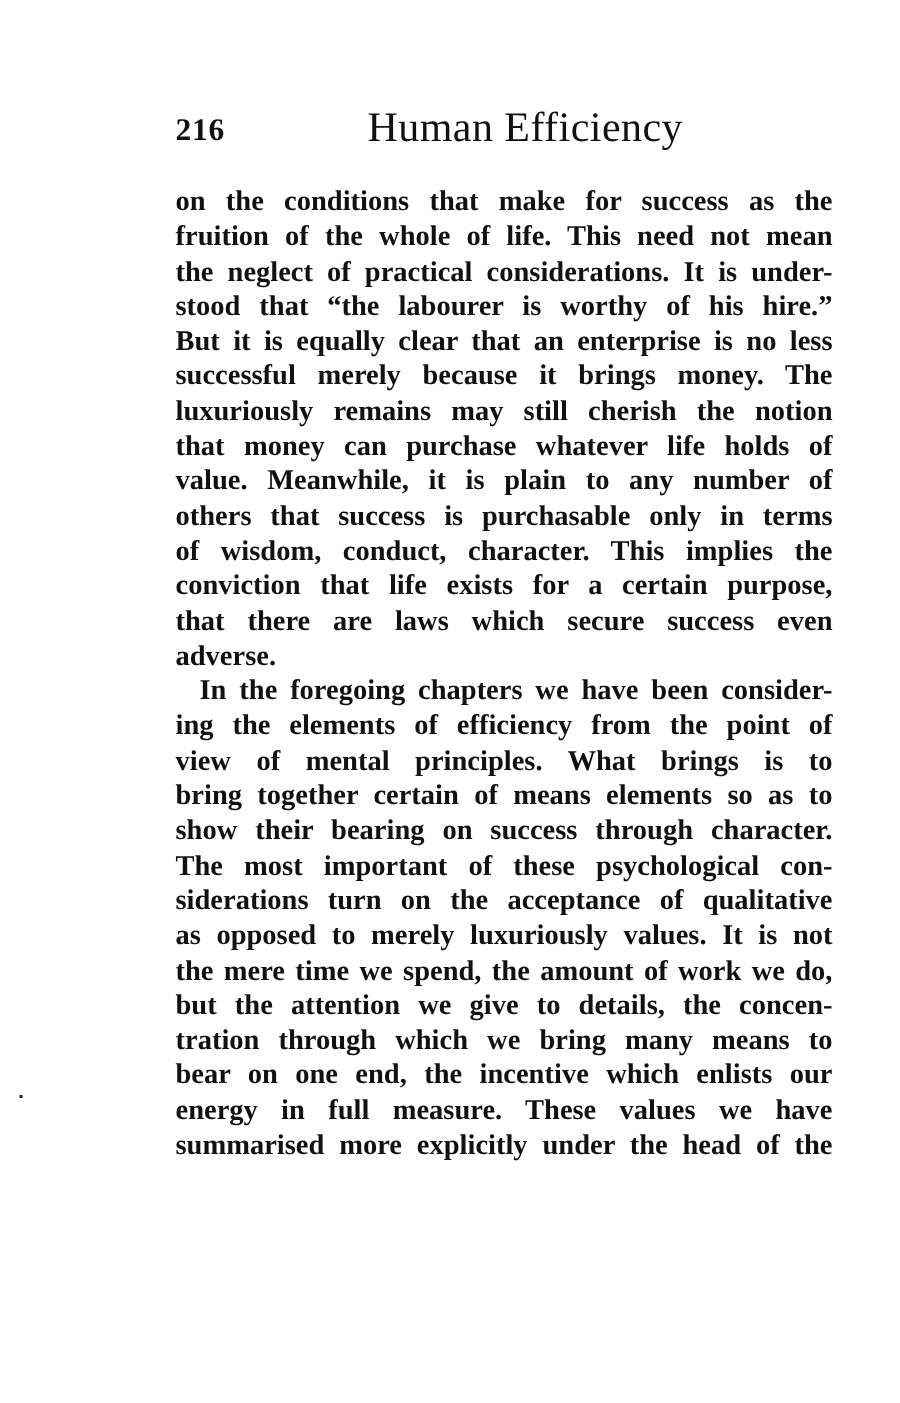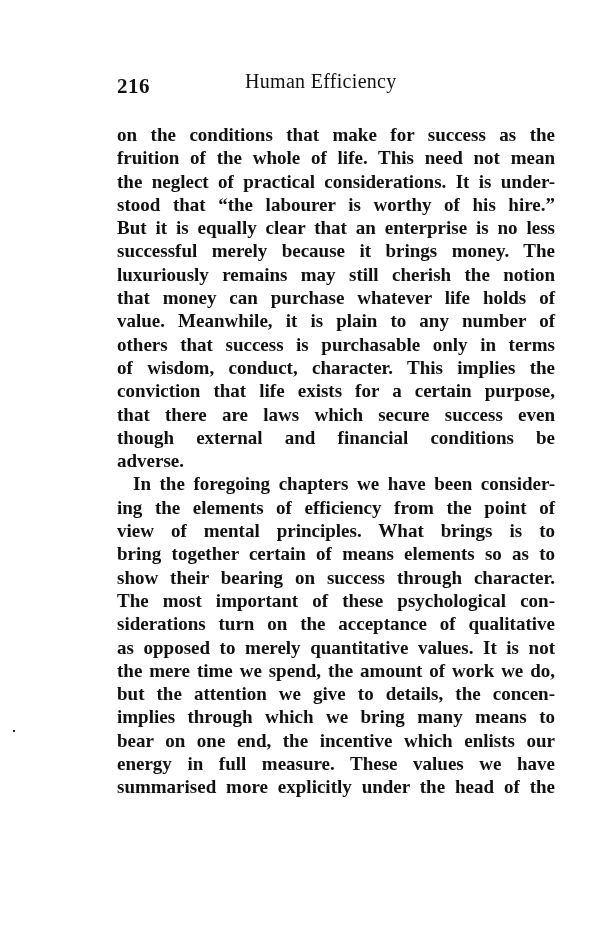--- a/index.html
+++ b/index.html
@@ -39,7 +39,7 @@
       position: absolute;
       left: 128px;
       top: 0px;
-      font-size: 20px;
+      font-size: 28px;
       letter-spacing: 0.3px;
     }
     .body-text {

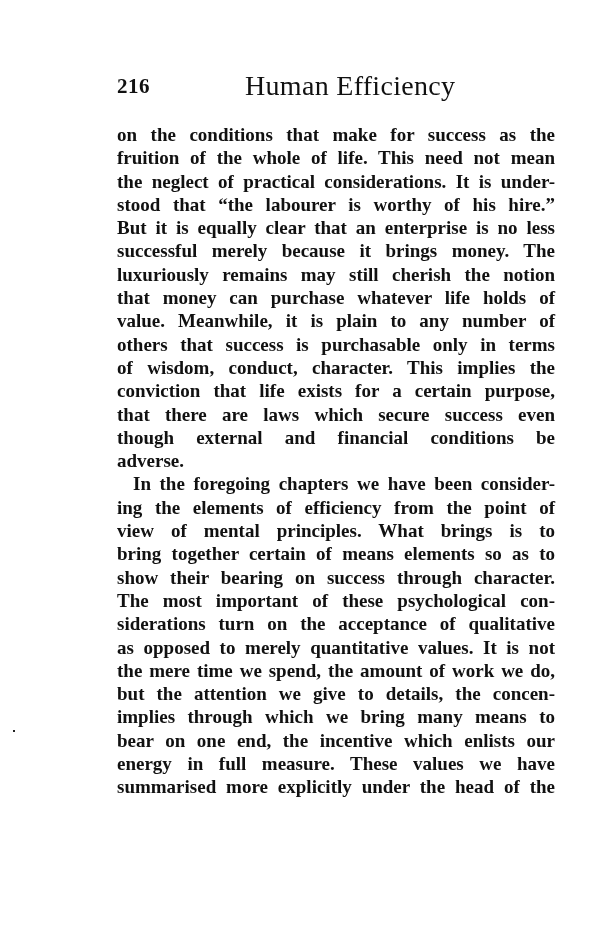--- a/index.html
+++ b/index.html
@@ -98,7 +98,6 @@
       <span class="line">of wisdom, conduct, character.  This implies the</span>
       <span class="line">conviction that life exists for a certain purpose,</span>
       <span class="line">that there are laws which secure success even</span>
-      <span class="line">though external and financial conditions be</span>
       <span class="line last">adverse.</span>
     </div>
     <div class="paragraph">

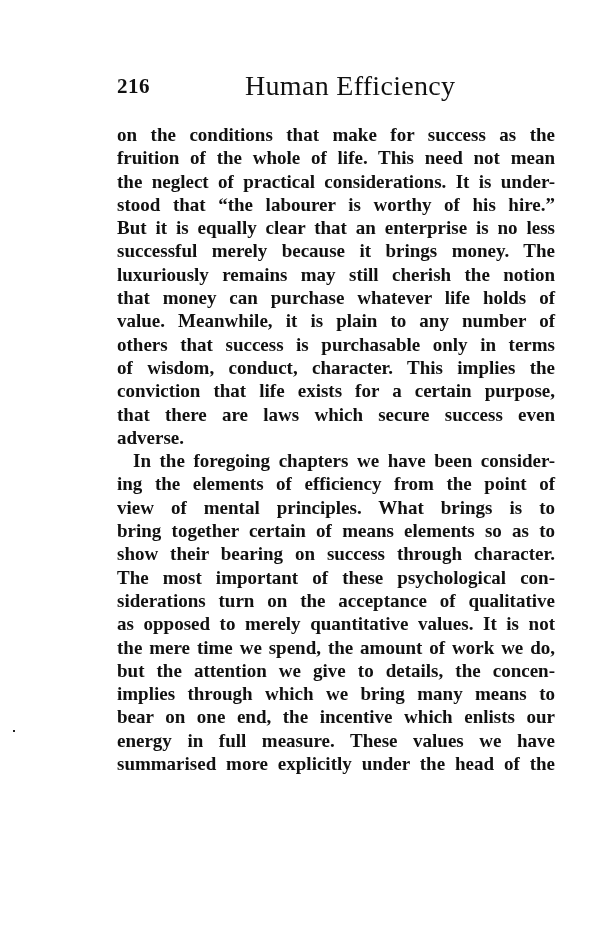--- a/index.html
+++ b/index.html
@@ -108,7 +108,7 @@
       <span class="line">show their bearing on success through character.</span>
       <span class="line">The most important of these psychological con-</span>
       <span class="line">siderations turn on the acceptance of qualitative</span>
-      <span class="line">as opposed to merely quantitative values.  It is not</span>
+      <span class="line">as opposed to merely luxuriously values.  It is not</span>
       <span class="line">the mere time we spend, the amount of work we do,</span>
       <span class="line">but the attention we give to details, the concen-</span>
       <span class="line">implies through which we bring many means to</span>

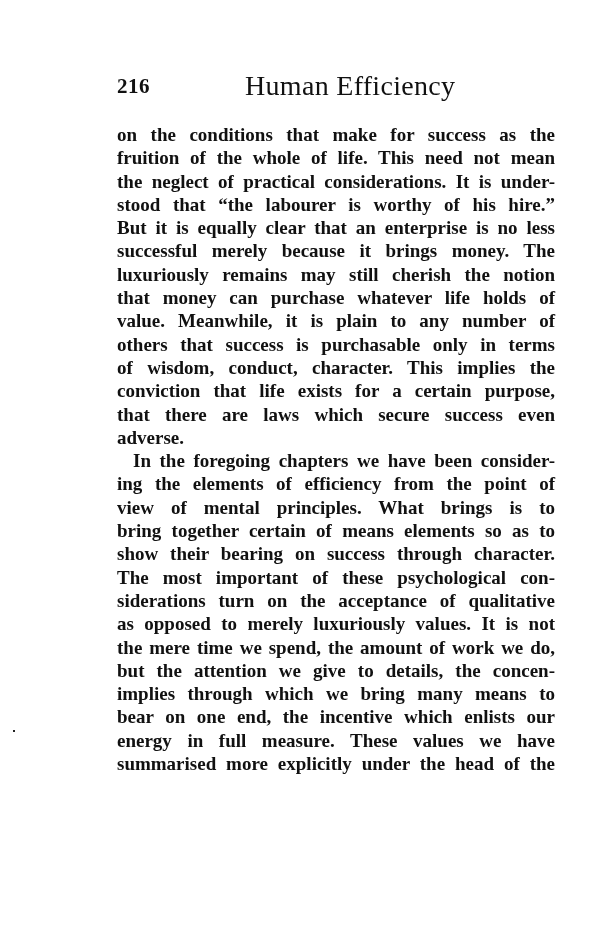--- a/index.html
+++ b/index.html
@@ -111,7 +111,7 @@
       <span class="line">as opposed to merely luxuriously values.  It is not</span>
       <span class="line">the mere time we spend, the amount of work we do,</span>
       <span class="line">but the attention we give to details, the concen-</span>
-      <span class="line">implies through which we bring many means to</span>
+      <span class="line">tration through which we bring many means to</span>
       <span class="line">bear on one end, the incentive which enlists our</span>
       <span class="line">energy in full measure.  These values we have</span>
       <span class="line">summarised more explicitly under the head of the</span>

